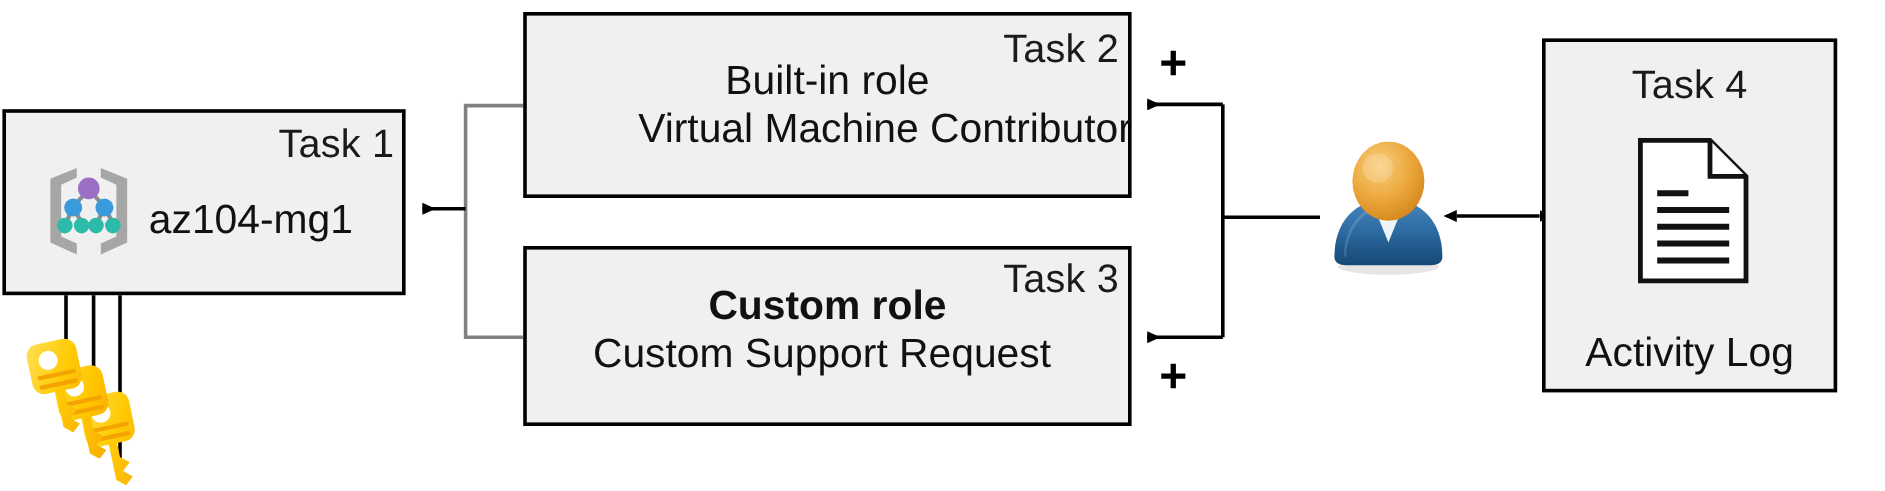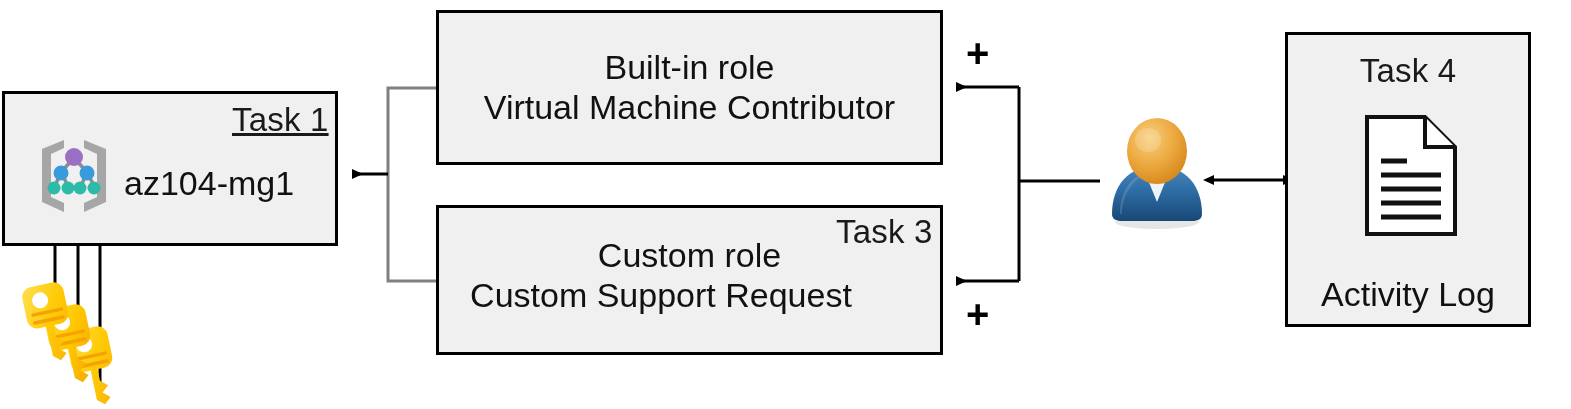--- a/index.html
+++ b/index.html
@@ -149,6 +149,7 @@
   </div>
 
   <div class="box" style="left:436px; top:10px; width:507px; height:155px;"></div>
+  <div class="task-label" style="left:836px; top:22px;">Task 2</div>
   <div class="box-text" style="left:436px; top:48px; width:507px;">Built-in role</div>
   <div class="box-text" style="left:436px; top:88px; width:507px;">Virtual Machine Contributor</div>
 

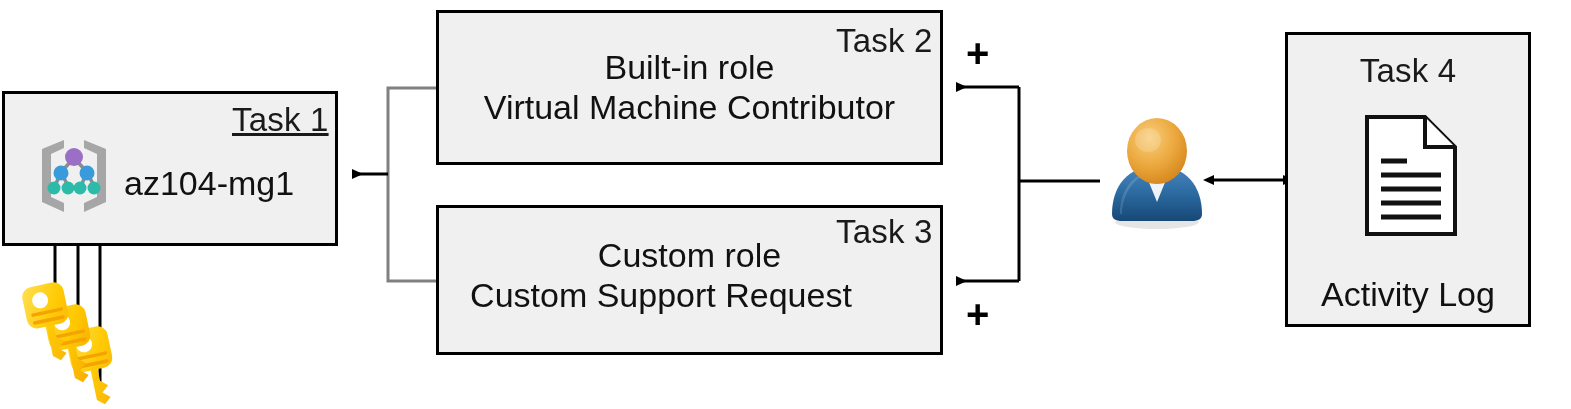--- a/index.html
+++ b/index.html
@@ -126,7 +126,7 @@
   </svg>
 
   <div class="box" style="left:2px; top:91px; width:336px; height:155px;"></div>
-  <div class="task-label" style="left:232px; top:101px;text-decoration:underline;">Task 1</div>
+  <div class="task-label" style="left:232px; top:101px;">Task 1</div>
   <div class="box-text" style="left:124px; top:164px;">az104-mg1</div>
 
   <div class="icon-holder" style="left:28px; top:136px; width:92px; height:80px;">

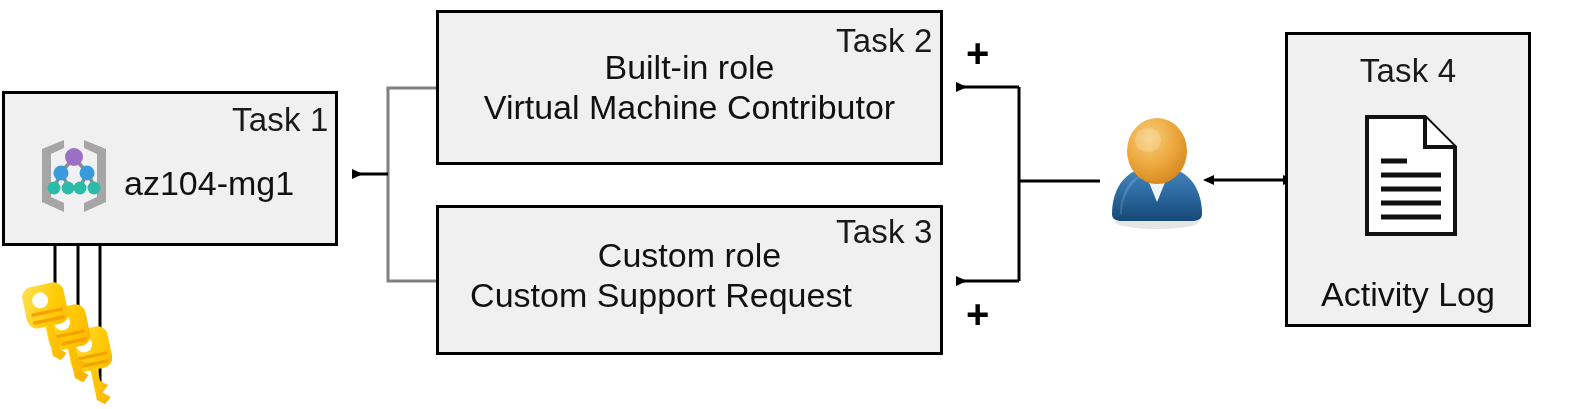--- a/index.html
+++ b/index.html
@@ -151,7 +151,7 @@
   <div class="box" style="left:436px; top:10px; width:507px; height:155px;"></div>
   <div class="task-label" style="left:836px; top:22px;">Task 2</div>
   <div class="box-text" style="left:436px; top:48px; width:507px;">Built-in role</div>
-  <div class="box-text" style="left:436px; top:88px; width:507px;">Virtual Machine Contributor</div>
+  <div class="box-text" style="left:436px; top:88px; width:507px;padding-left:48px;">Virtual Machine Contributor</div>
 
   <div class="box" style="left:436px; top:205px; width:507px; height:150px;"></div>
   <div class="task-label" style="left:836px; top:213px;">Task 3</div>

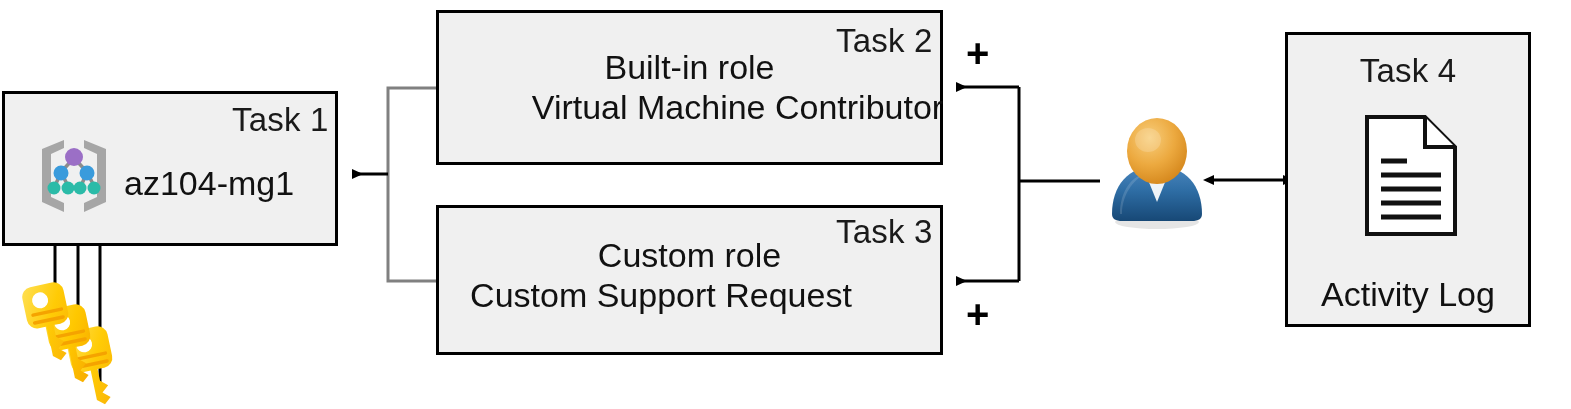--- a/index.html
+++ b/index.html
@@ -155,7 +155,7 @@
 
   <div class="box" style="left:436px; top:205px; width:507px; height:150px;"></div>
   <div class="task-label" style="left:836px; top:213px;">Task 3</div>
-  <div class="box-text" style="left:436px; top:236px; width:507px;">Custom role</div>
+  <div class="box-text" style="left:436px; top:236px; width:507px;font-weight:bold;">Custom role</div>
   <div class="box-text" style="left:432px; top:276px; width:458px;">Custom Support Request</div>
 
   <div class="plus" style="left:966px; top:33px;">+</div>

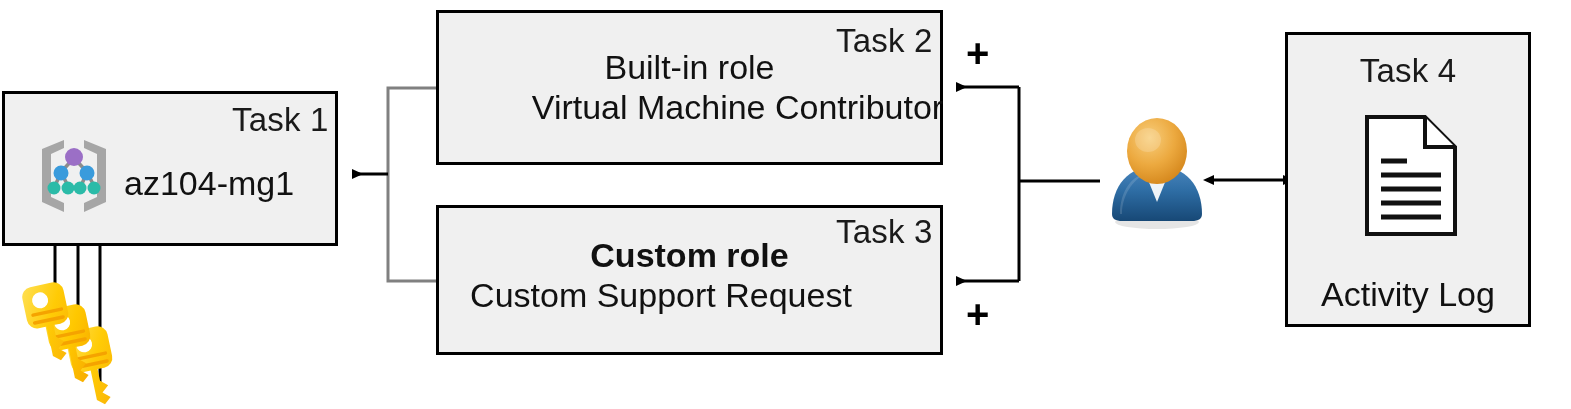--- a/index.html
+++ b/index.html
@@ -156,7 +156,7 @@
   <div class="box" style="left:436px; top:205px; width:507px; height:150px;"></div>
   <div class="task-label" style="left:836px; top:213px;">Task 3</div>
   <div class="box-text" style="left:436px; top:236px; width:507px;font-weight:bold;">Custom role</div>
-  <div class="box-text" style="left:432px; top:276px; width:458px;">Custom Support Request</div>
+  <div class="box-text" style="left:456px; top:276px; width:458px;">Custom Support Request</div>
 
   <div class="plus" style="left:966px; top:33px;">+</div>
   <div class="plus" style="left:966px; top:294px;">+</div>

